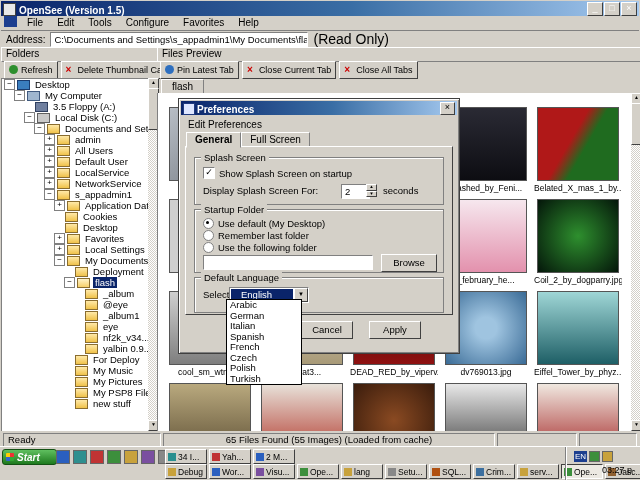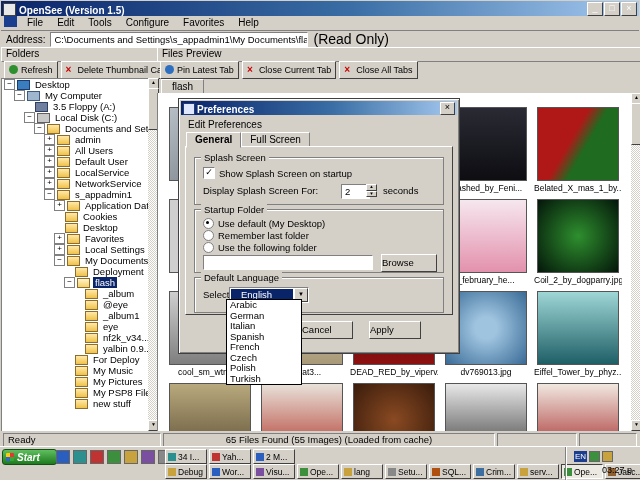--- a/index.html
+++ b/index.html
@@ -115,7 +115,7 @@
     font-size:4.5px;line-height:4px;text-align:center;}
   .d-input{position:absolute;height:13px;background:#fff;border:1px solid;border-color:#808080 #fff #fff #808080;}
   .d-btn{position:absolute;height:16px;background:#d4d0c8;border:1px solid;border-color:#fff #404040 #404040 #fff;
-    font-size:9.5px;text-align:left;line-height:15px;}
+    font-size:9.5px;text-align:center;line-height:15px;}
   .combo{position:absolute;height:14px;display:flex;background:#fff;border:1px solid;border-color:#808080 #fff #fff #808080;}
   .combo-val{flex:1;background:#0a246a;color:#fff;font-size:9.5px;line-height:12px;padding:0 10px;margin:1px;white-space:nowrap;overflow:hidden;text-decoration:underline;}
   .combo-arrow{width:12px;background:#d4d0c8;border:1px solid;border-color:#fff #404040 #404040 #fff;

